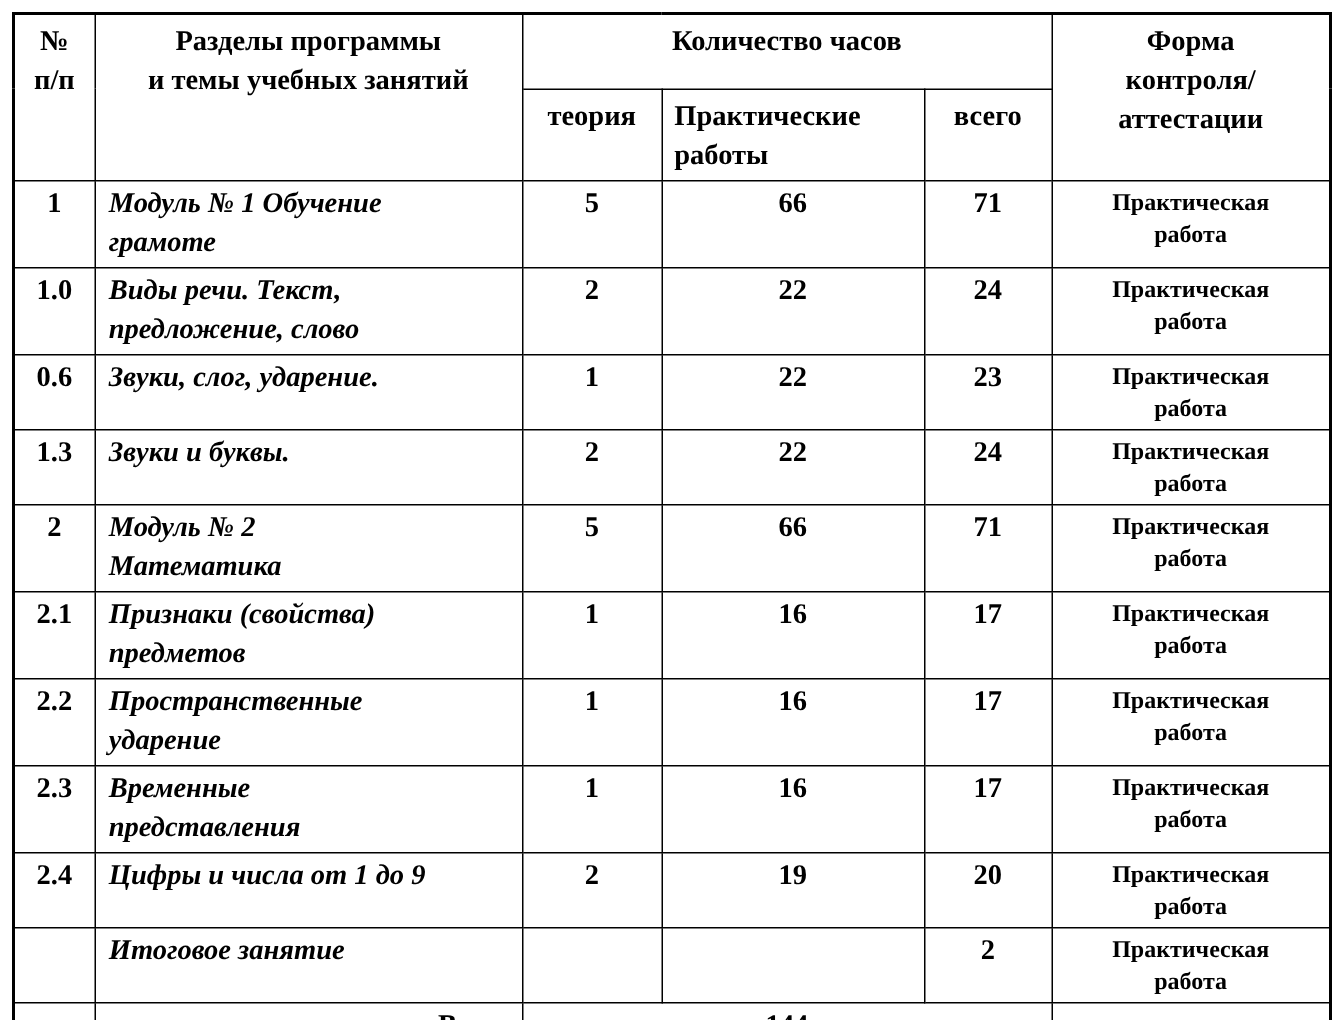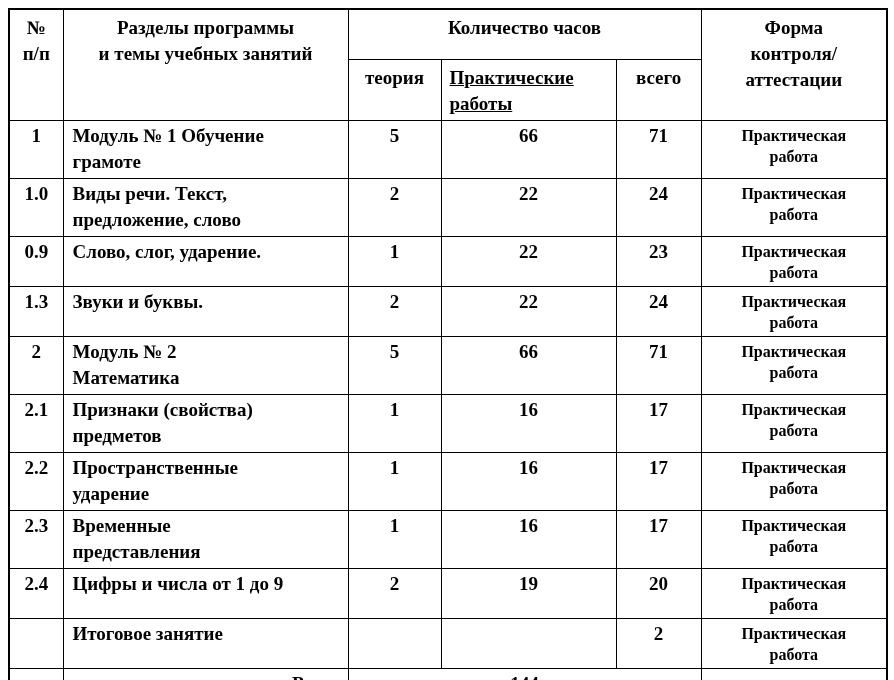--- a/index.html
+++ b/index.html
@@ -48,7 +48,6 @@
   th.th-practice {
     text-align: left;
     padding-left: 8px;
-    text-decoration: underline;
   }
   td.cell-topic {
     text-align: left;

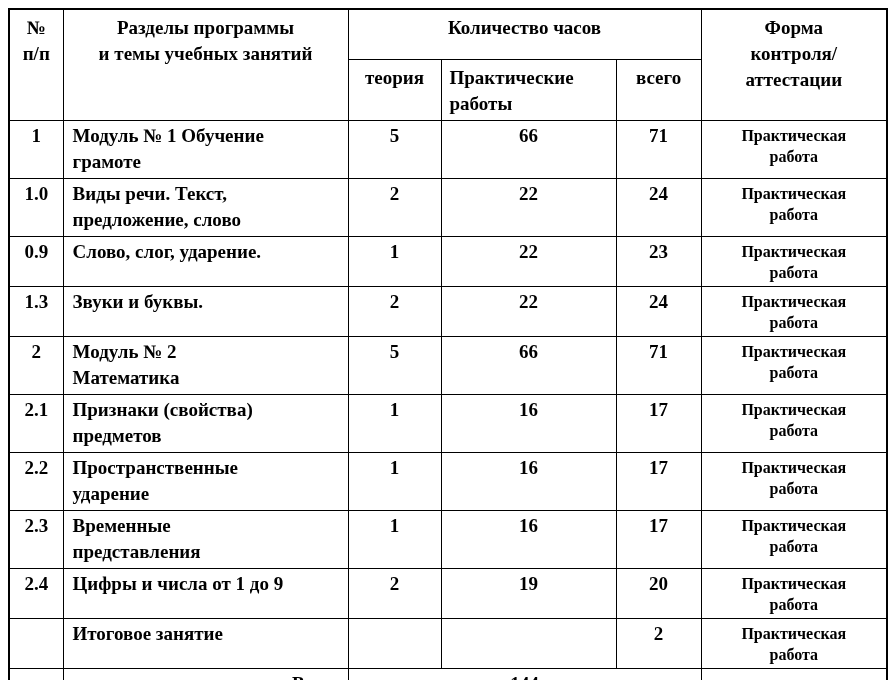--- a/index.html
+++ b/index.html
@@ -53,6 +53,7 @@
     text-align: left;
     padding-left: 9px;
     padding-right: 4px;
+    font-style: italic;
   }
   td.cell-control {
     font-weight: bold;

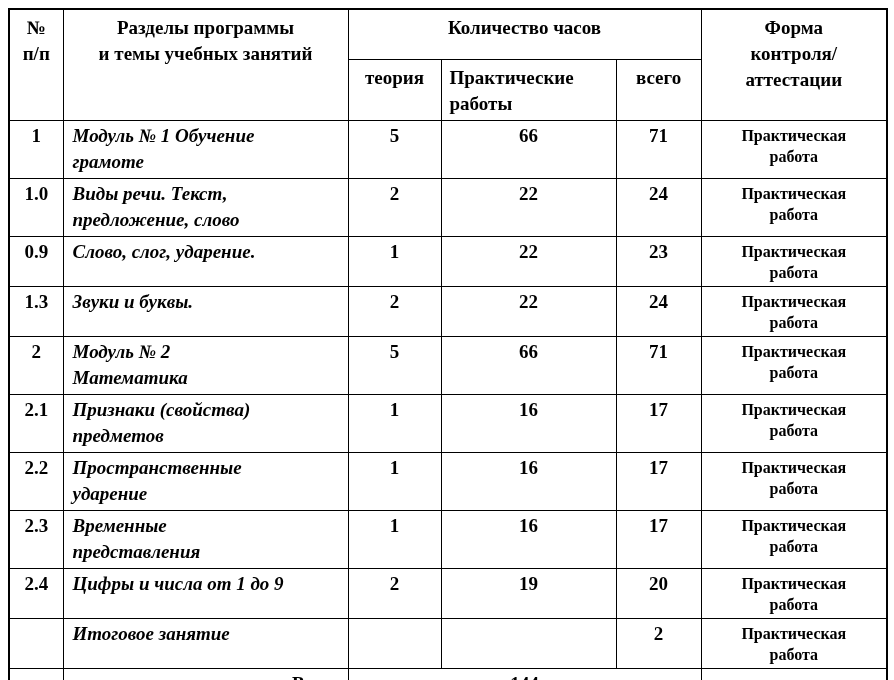--- a/index.html
+++ b/index.html
@@ -127,7 +127,7 @@
 работа</td>
     </tr>
     <tr class="r47">
-      <td class="cell-num">0.9</td>
+      <td class="cell-num">0.6</td>
       <td class="cell-topic">Слово, слог, ударение.</td>
       <td class="cell-theory">1</td>
       <td class="cell-practice">22</td>

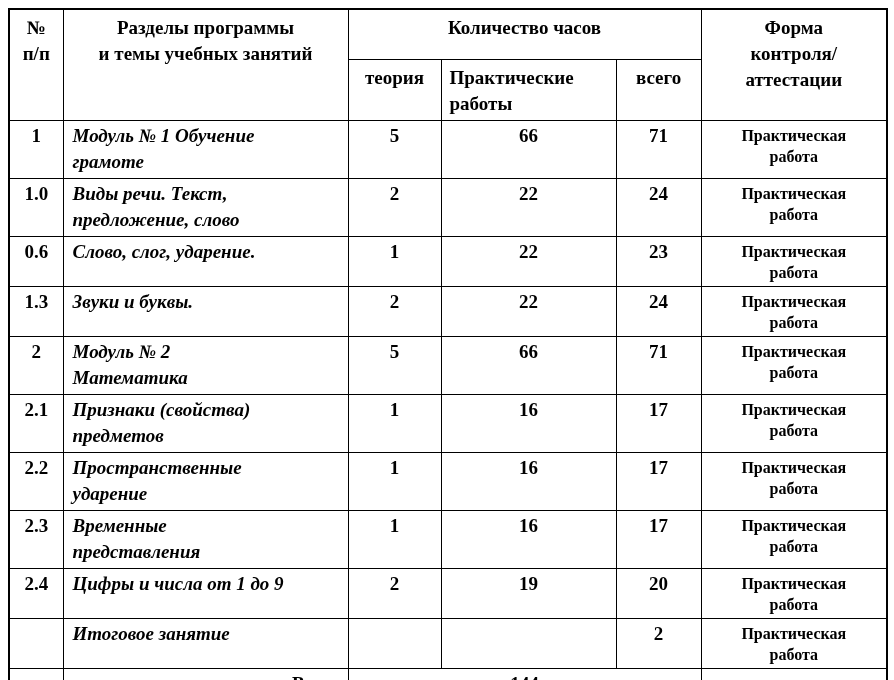--- a/index.html
+++ b/index.html
@@ -128,7 +128,7 @@
     </tr>
     <tr class="r47">
       <td class="cell-num">0.6</td>
-      <td class="cell-topic">Слово, слог, ударение.</td>
+      <td class="cell-topic">Звуки, слог, ударение.</td>
       <td class="cell-theory">1</td>
       <td class="cell-practice">22</td>
       <td class="cell-total">23</td>

